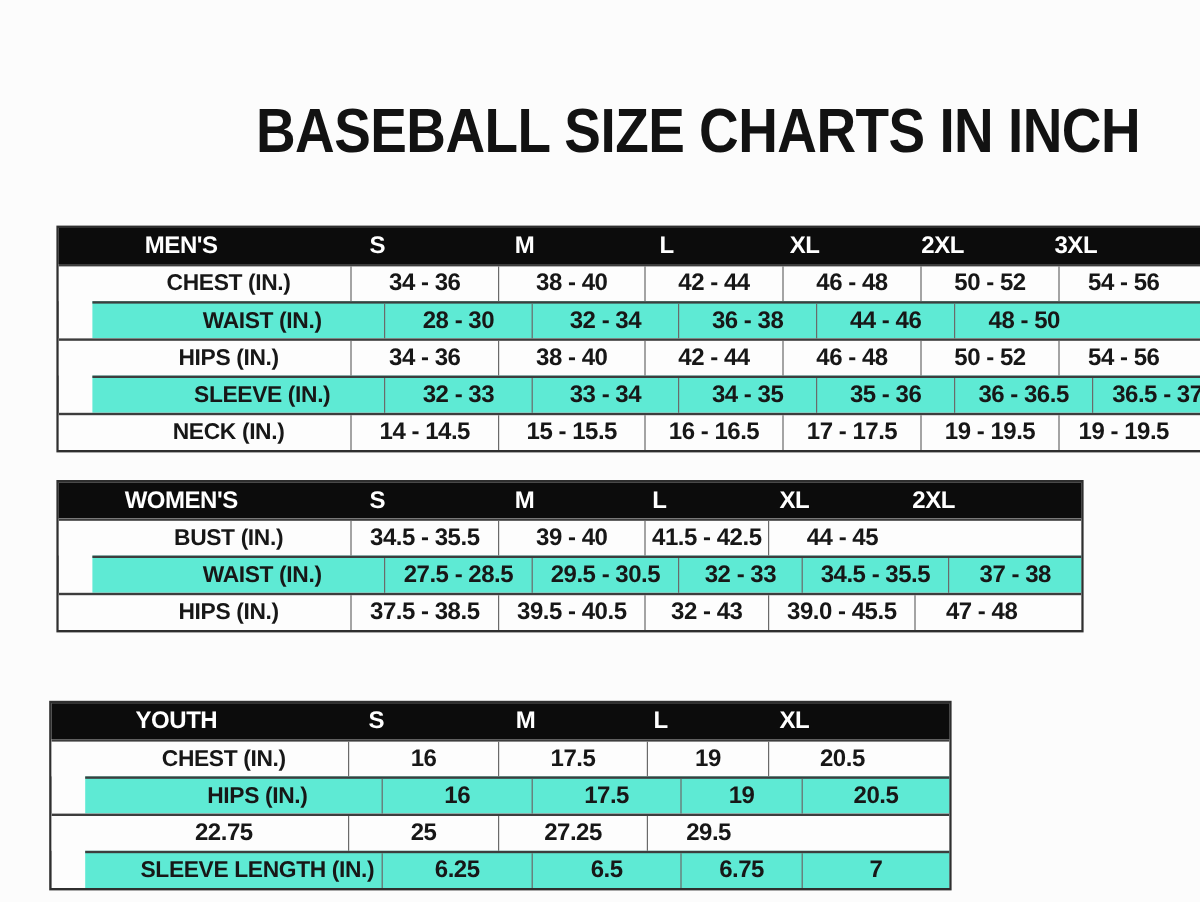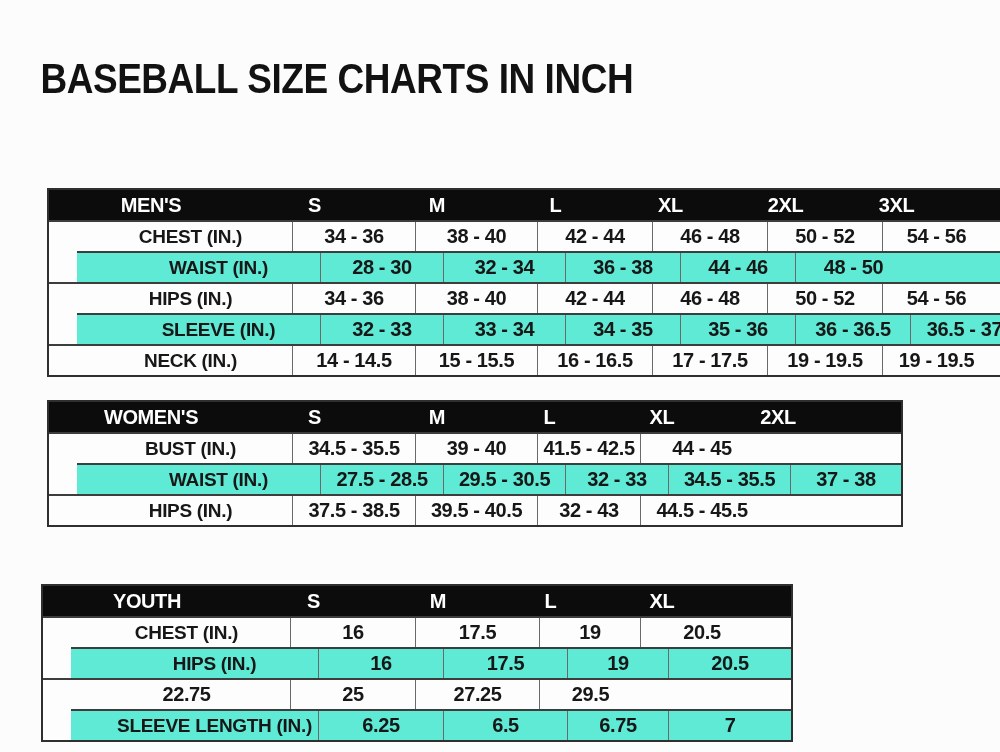--- a/index.html
+++ b/index.html
@@ -14,11 +14,11 @@
   }
   .title {
     position: absolute;
-    top: 58px;
+    top: 84px;
     left: 0;
     width: 100%;
-    text-align: left;
-    font-size: 42px;
+    text-align: right;
+    font-size: 52px;
     font-weight: bold;
     color: #121212;
     line-height: 1.0;

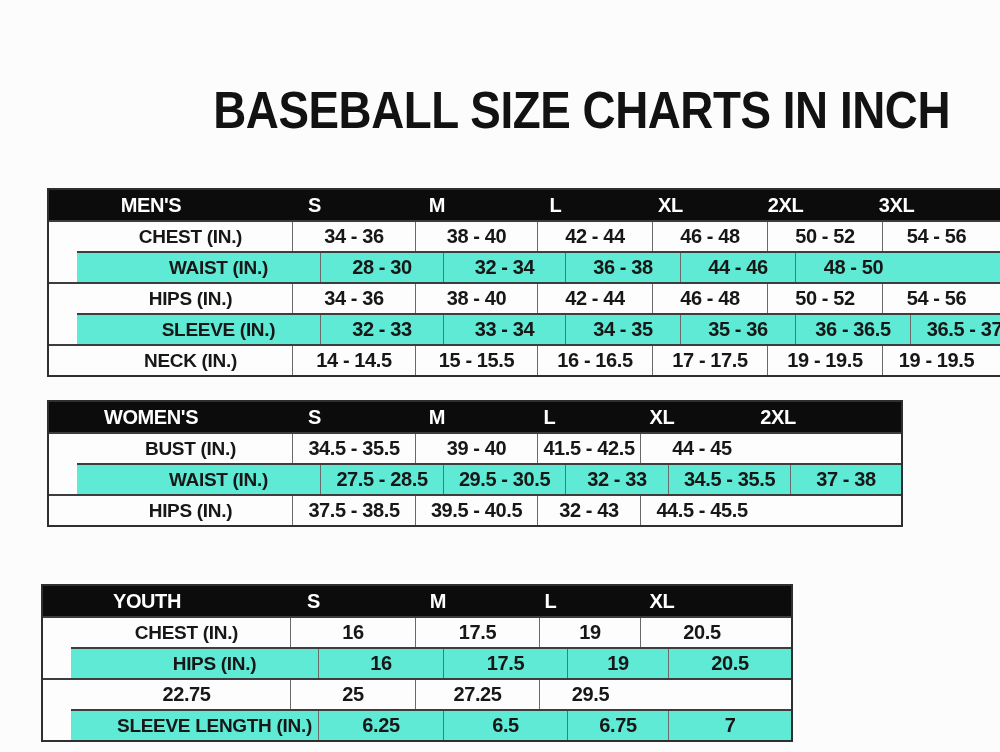--- a/index.html
+++ b/index.html
@@ -170,7 +170,7 @@
       <div class="cell">37.5 - 38.5</div>
       <div class="cell">39.5 - 40.5</div>
       <div class="cell">32 - 43</div>
-      <div class="cell">44.5 - 45.5</div>
+      <div class="cell">39.0 - 45.5</div>
     </div>
   </div>
 

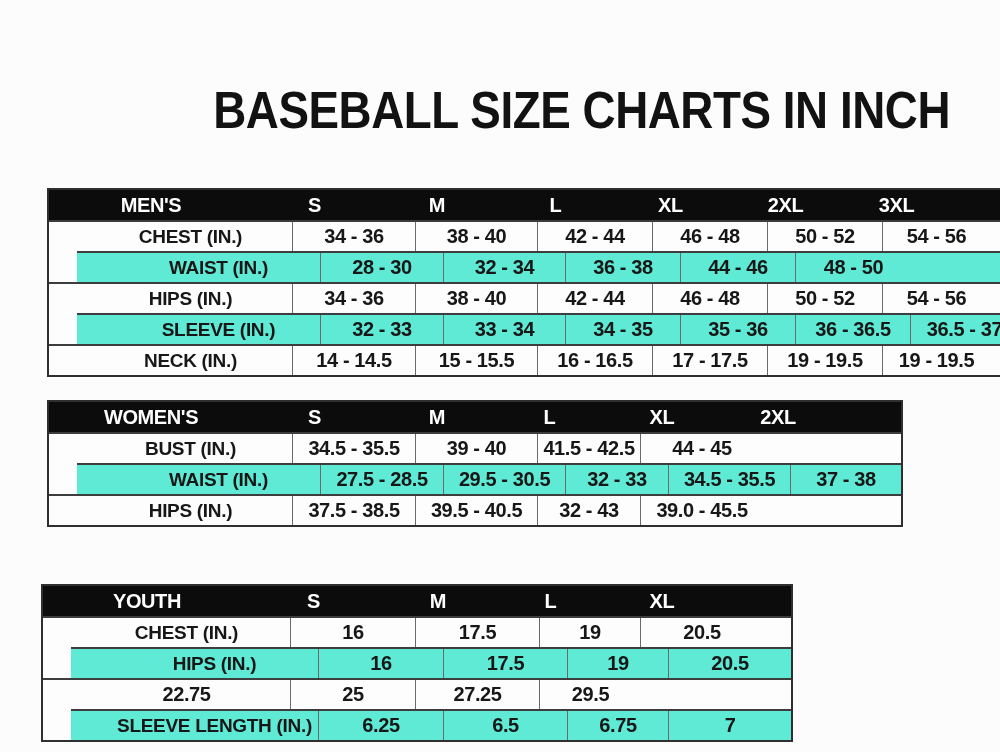--- a/index.html
+++ b/index.html
@@ -171,6 +171,7 @@
       <div class="cell">39.5 - 40.5</div>
       <div class="cell">32 - 43</div>
       <div class="cell">39.0 - 45.5</div>
+      <div class="cell">47 - 48</div>
     </div>
   </div>
 

